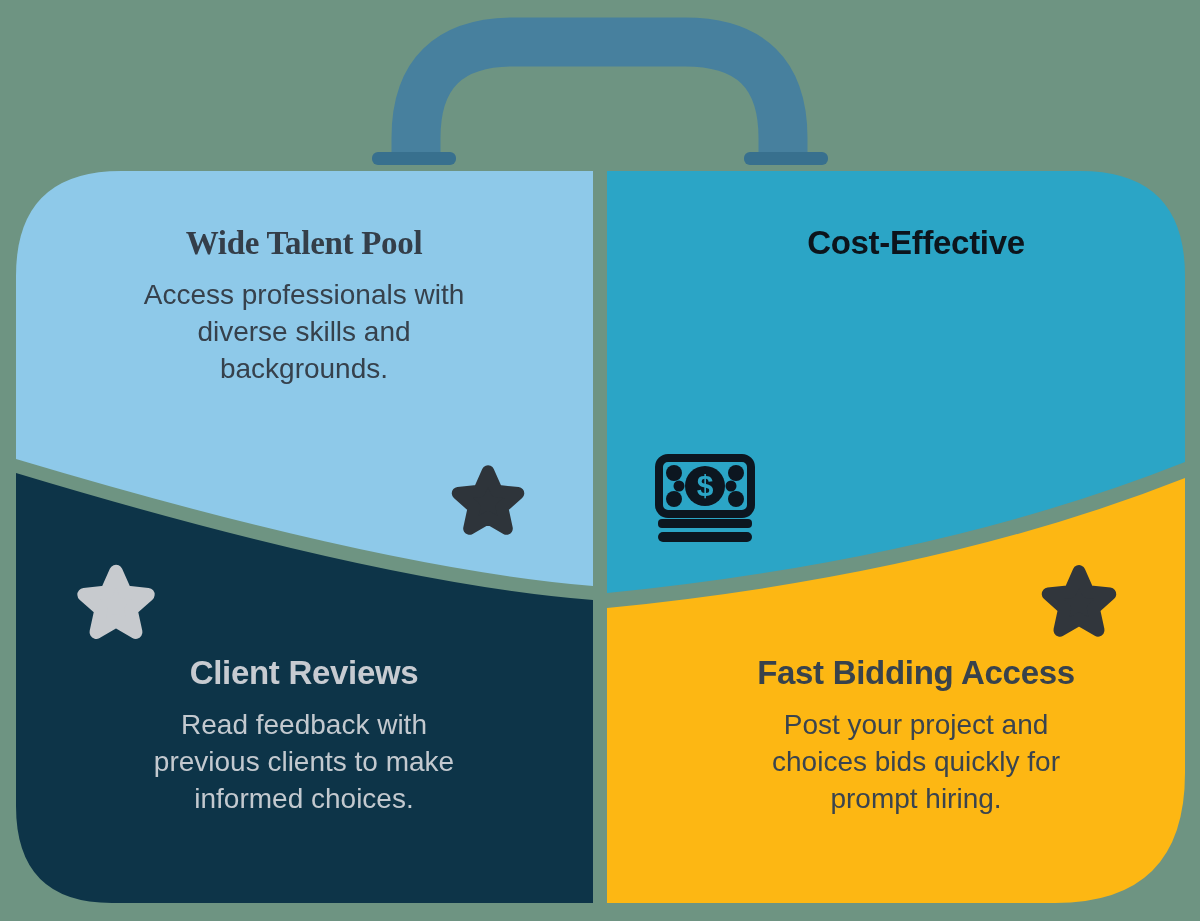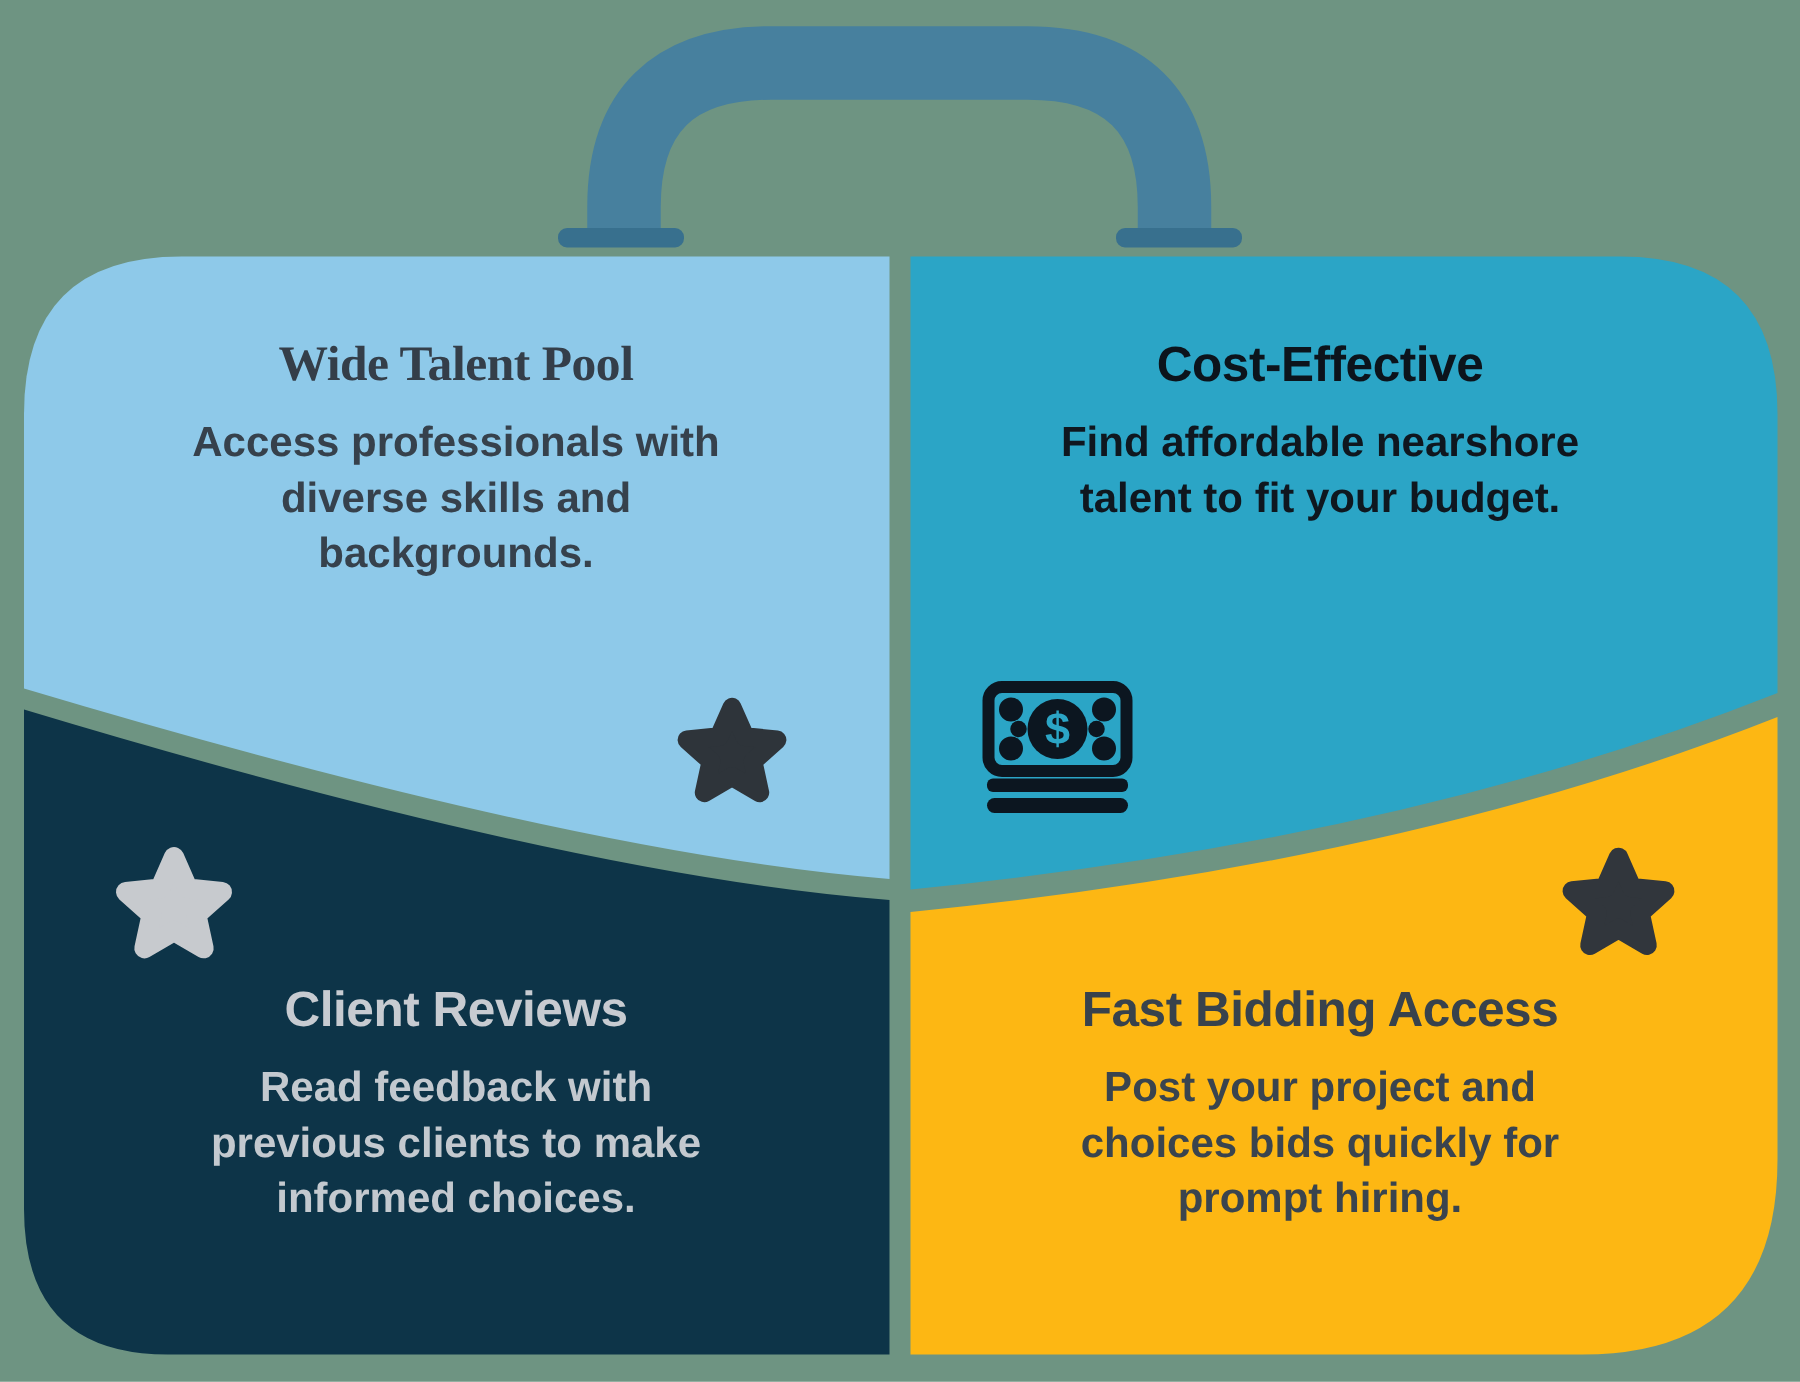--- a/index.html
+++ b/index.html
@@ -32,7 +32,7 @@
     white-space:pre-line;
   }
   .col-left{left:24px;}
-  .col-right{left:600px;}
+  .col-right{left:636px;}
   .row-top{top:224px;}
   .row-bottom{top:654px;}
   .tl-text{color:#36414C;}

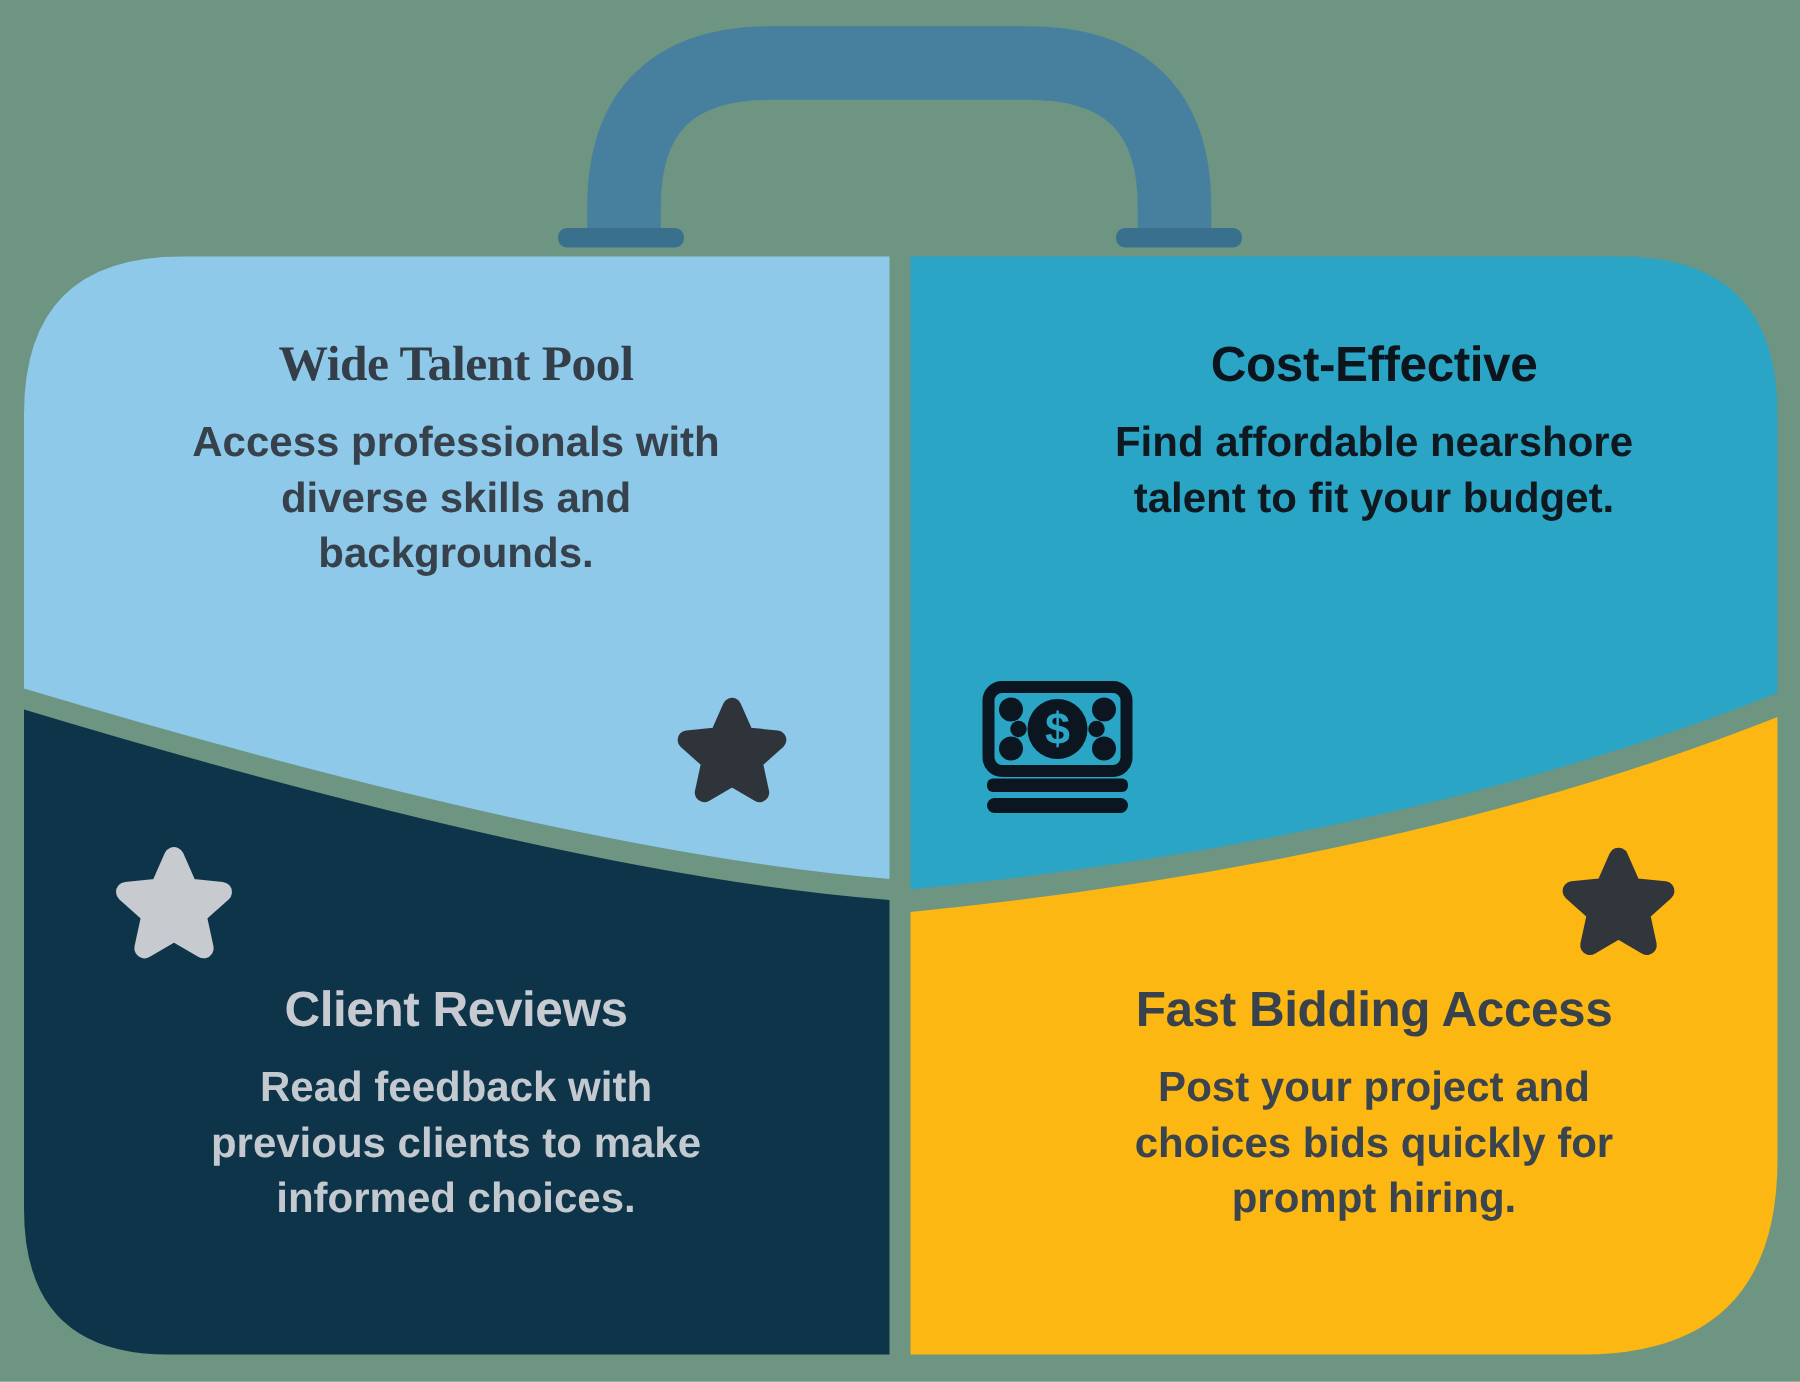--- a/index.html
+++ b/index.html
@@ -27,7 +27,7 @@
   .qdesc{
     margin:14px 0 0 0;
     font-size:28px;
-    font-weight:700;
+    font-weight:400;
     line-height:37px;
     white-space:pre-line;
   }

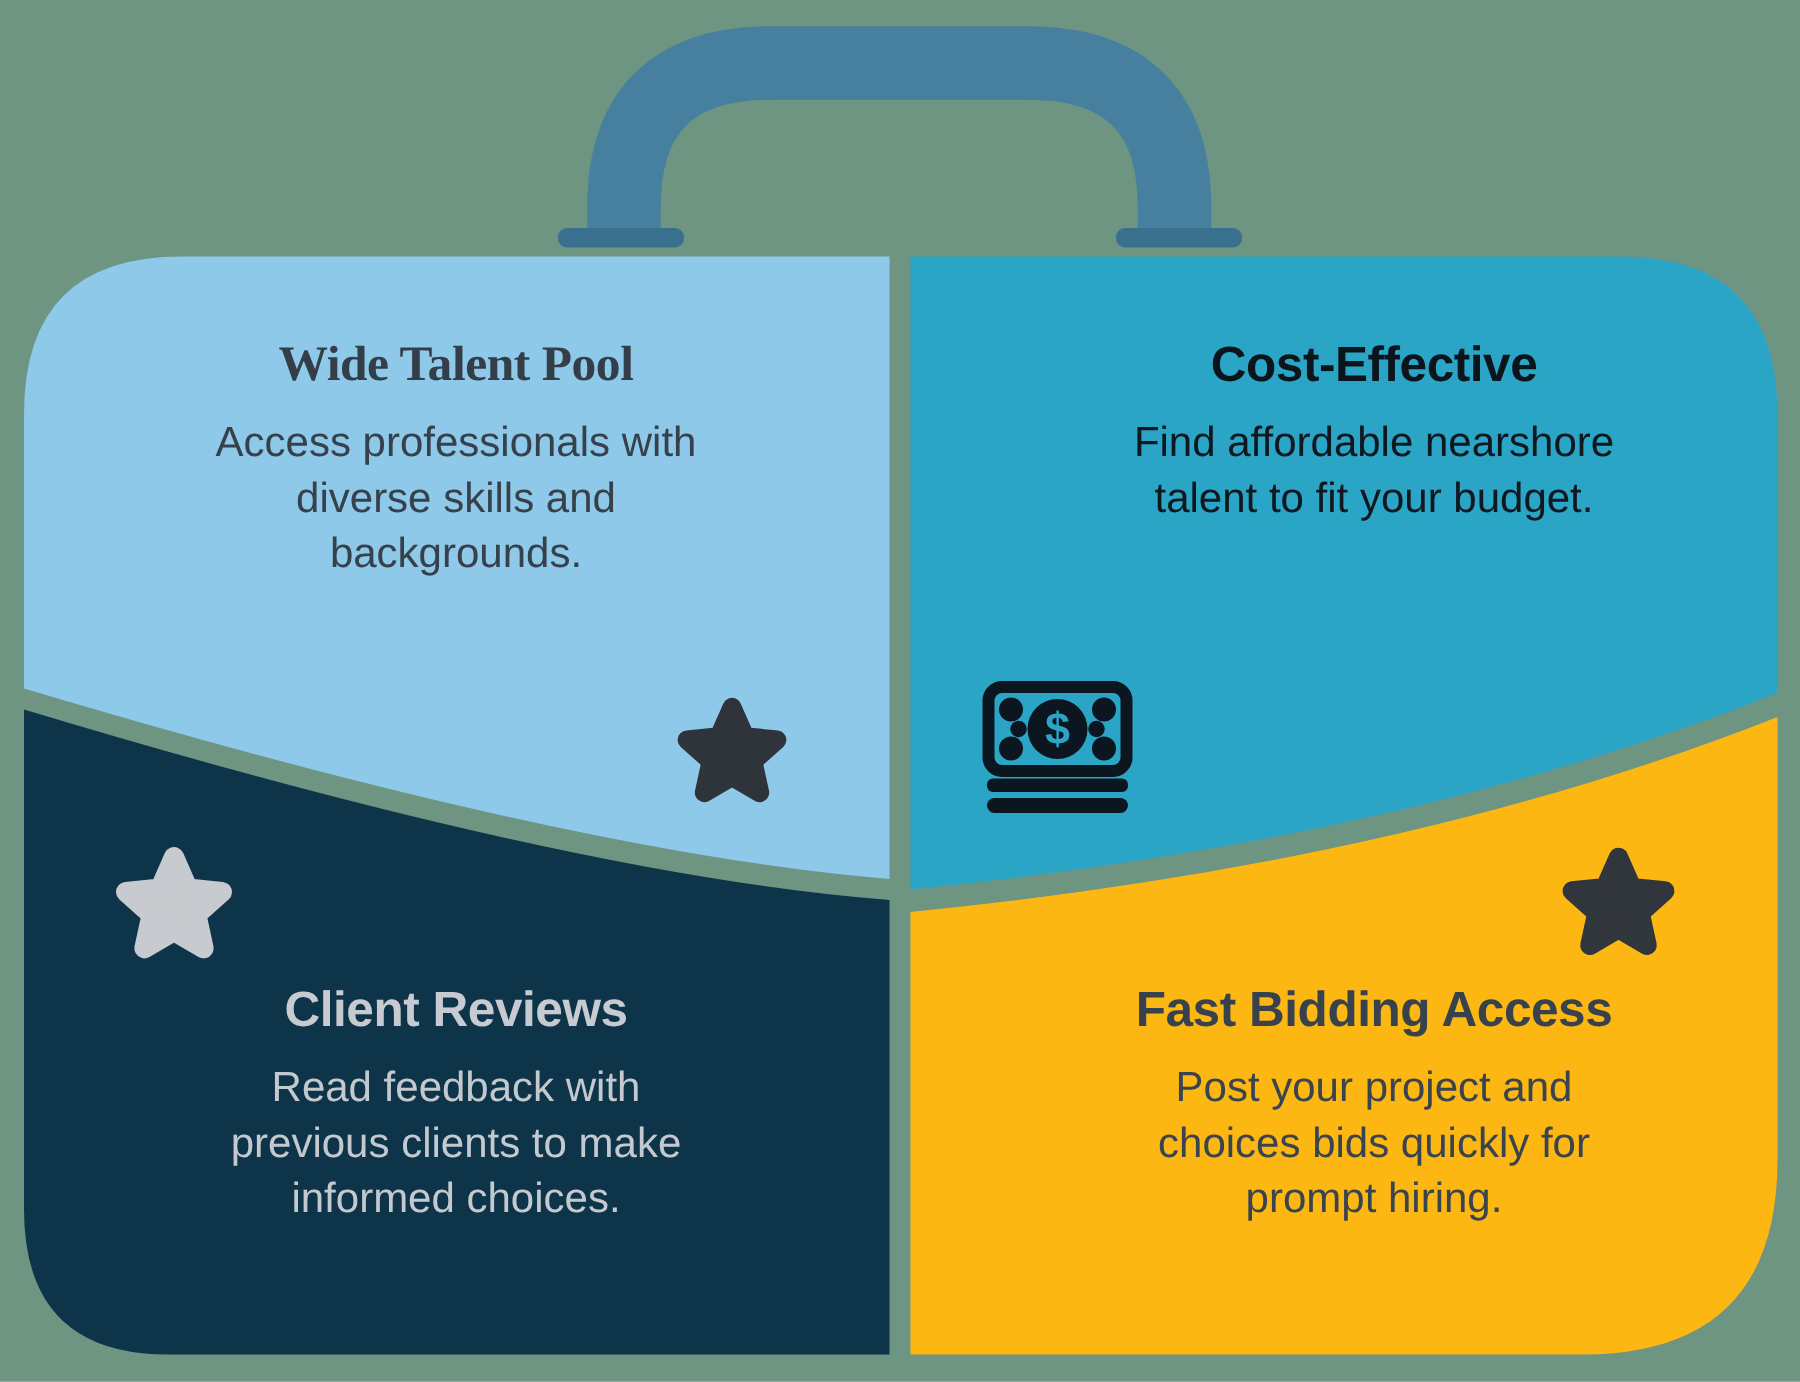--- a/index.html
+++ b/index.html
@@ -96,8 +96,6 @@
 
   <div class="qtext col-right row-top tr-text">
     <h2 class="qtitle">Cost-Effective</h2>
-    <p class="qdesc">Find affordable nearshore
-talent to fit your budget.</p>
   </div>
 
   <div class="qtext col-left row-bottom bl-text">

